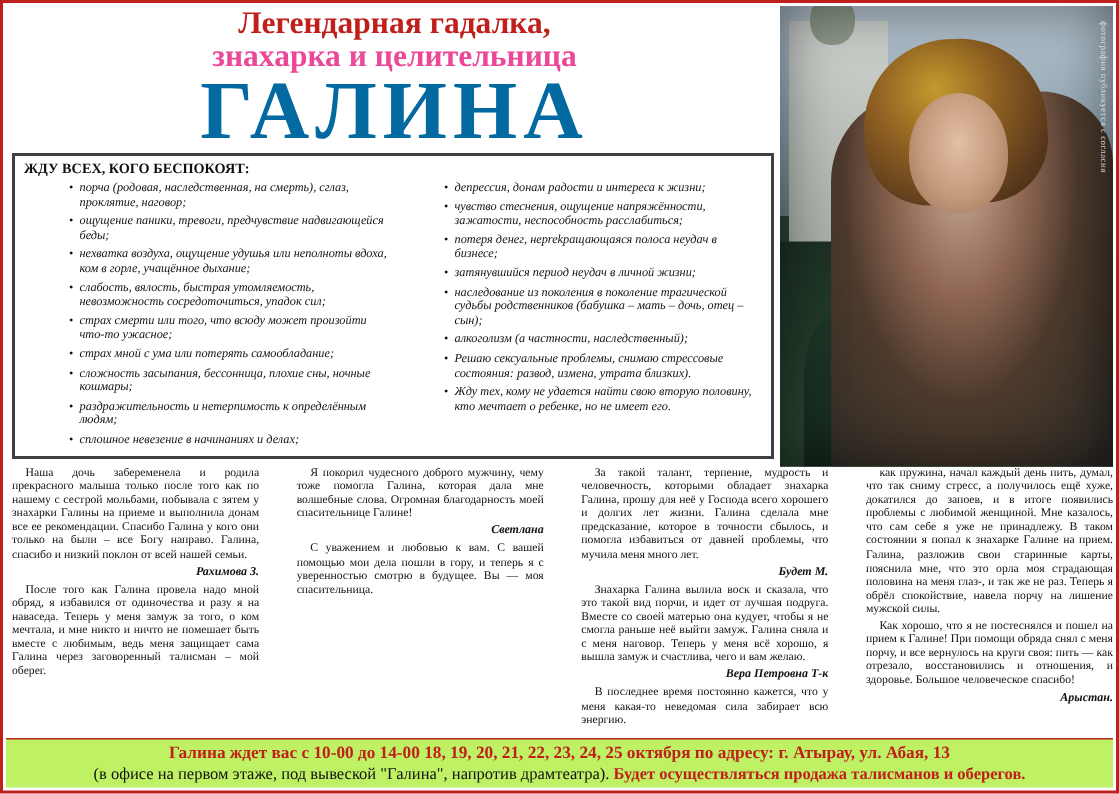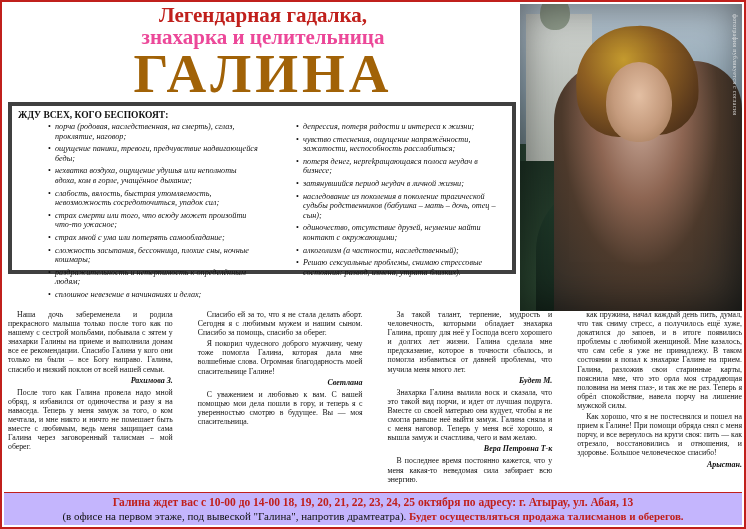--- a/index.html
+++ b/index.html
@@ -47,7 +47,7 @@
   .title-big{
     font-family:"Liberation Serif", serif;
     font-weight:bold;
-    color:#a16207;
+    color:#0369a1;
     font-size:55px;
     line-height:54px;
     letter-spacing:4px;

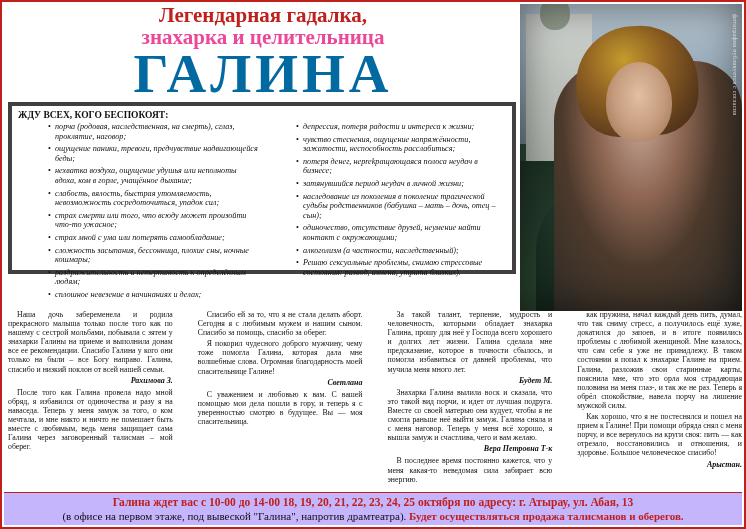--- a/index.html
+++ b/index.html
@@ -118,8 +118,8 @@
   .symptom-box{
     position:absolute;
     left:6px;top:100px;
-    width:508px;height:172px;
-    border:4px solid #404040;
+    width:508px;height:204px;
+    border:2px solid #404040;
     box-sizing:border-box;
     padding:4px 6px 3px 6px;
     background:#fff;

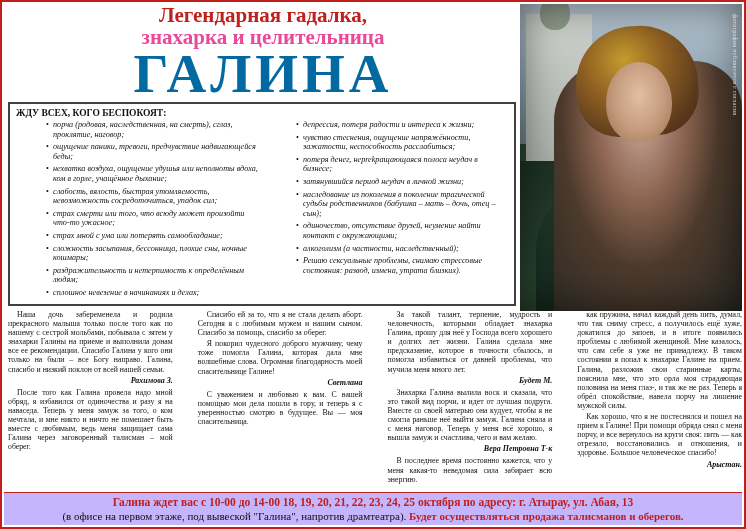--- a/index.html
+++ b/index.html
@@ -242,7 +242,7 @@
         <p>сплошное невезение в начинаниях и делах;</p>
       </div>
       <div class="symptom-col">
-        <p>депрессия, потеря радости и интереса к жизни;</p>
+        <p>депрессия, донам радости и интереса к жизни;</p>
         <p>чувство стеснения, ощущение напряжённости, зажатости, неспособность расслабиться;</p>
         <p>потеря денег, неprekращающаяся полоса неудач в бизнесе;</p>
         <p>затянувшийся период неудач в личной жизни;</p>

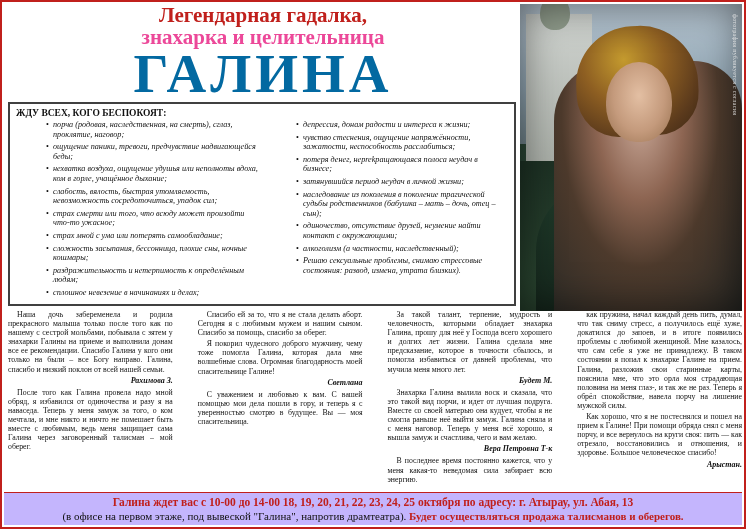--- a/index.html
+++ b/index.html
@@ -247,7 +247,6 @@
         <p>потеря денег, неprekращающаяся полоса неудач в бизнесе;</p>
         <p>затянувшийся период неудач в личной жизни;</p>
         <p>наследование из поколения в поколение трагической судьбы родственников (бабушка – мать – дочь, отец – сын);</p>
-        <p>одиночество, отсутствие друзей, неумение найти контакт с окружающими;</p>
         <p>алкоголизм (а частности, наследственный);</p>
         <p>Решаю сексуальные проблемы, снимаю стрессовые состояния: развод, измена, утрата близких).</p>
       </div>

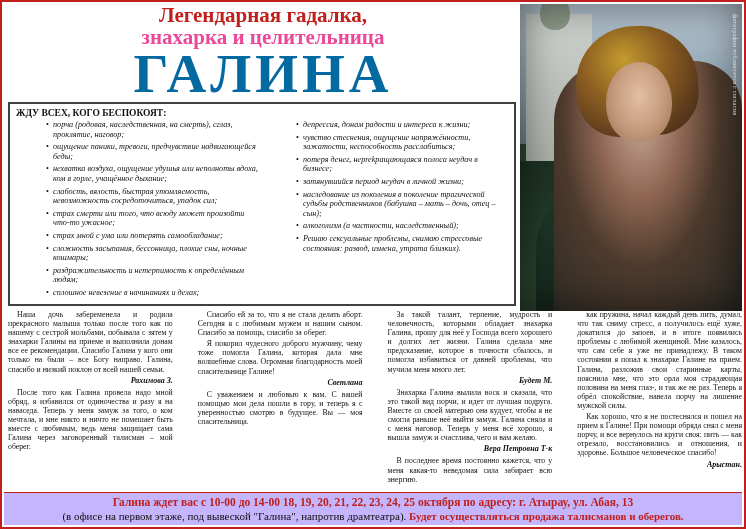--- a/index.html
+++ b/index.html
@@ -249,6 +249,7 @@
         <p>наследование из поколения в поколение трагической судьбы родственников (бабушка – мать – дочь, отец – сын);</p>
         <p>алкоголизм (а частности, наследственный);</p>
         <p>Решаю сексуальные проблемы, снимаю стрессовые состояния: развод, измена, утрата близких).</p>
+        <p>Жду тех, кому не удается найти свою вторую половину, кто мечтает о ребенке, но не имеет его.</p>
       </div>
     </div>
   </div>

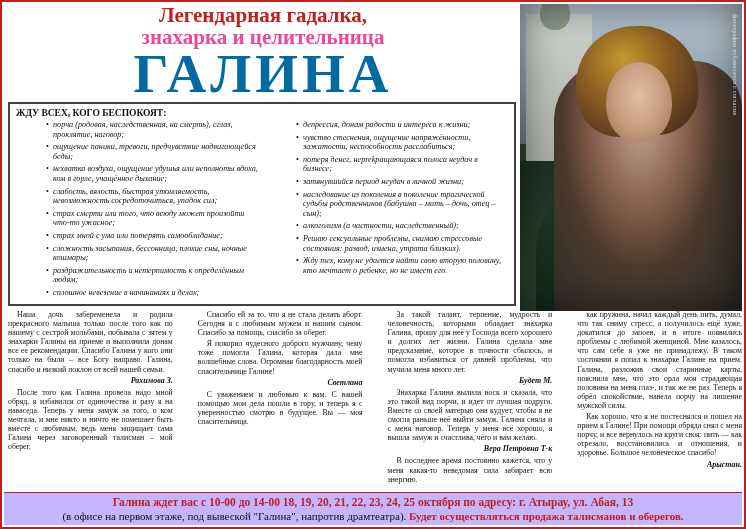--- a/index.html
+++ b/index.html
@@ -263,7 +263,6 @@
     </div>
 
     <div class="col">
-      <p>Спасибо ей за то, что я не стала делать аборт. Сегодня я с любимым мужем и нашим сыном. Спасибо за помощь, спасибо за оберег.</p>
       <p>Я покорил чудесного доброго мужчину, чему тоже помогла Галина, которая дала мне волшебные слова. Огромная благодарность моей спасительнице Галине!</p>
       <div class="sig">Светлана</div>
       <p>С уважением и любовью к вам. С вашей помощью мои дела пошли в гору, и теперь я с уверенностью смотрю в будущее. Вы — моя спасительница.</p>

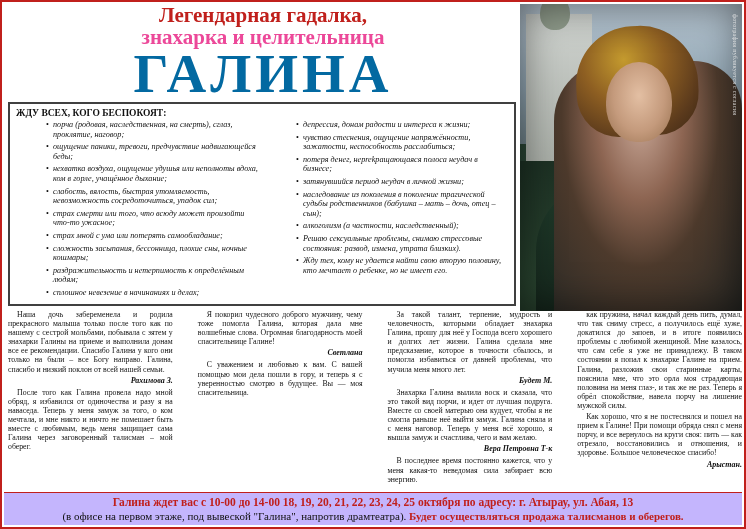--- a/index.html
+++ b/index.html
@@ -179,7 +179,7 @@
     position:absolute;
     left:2px;right:2px;bottom:2px;
     height:32px;
-    background:#c4b5fd;
+    background:#bef264;
     border-top:1px solid #c0201c;
     text-align:center;
   }

